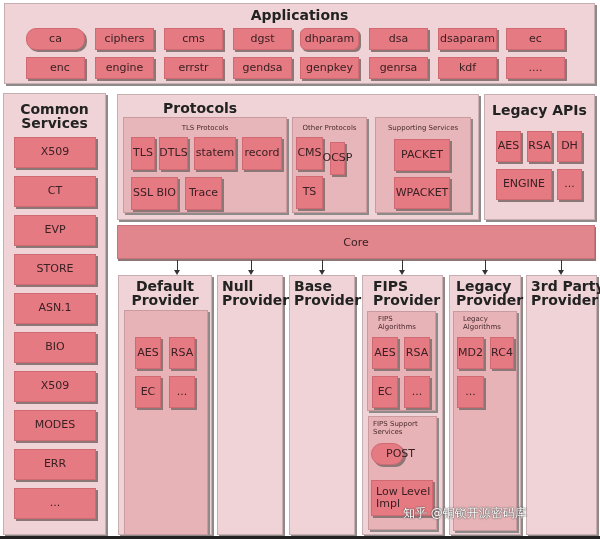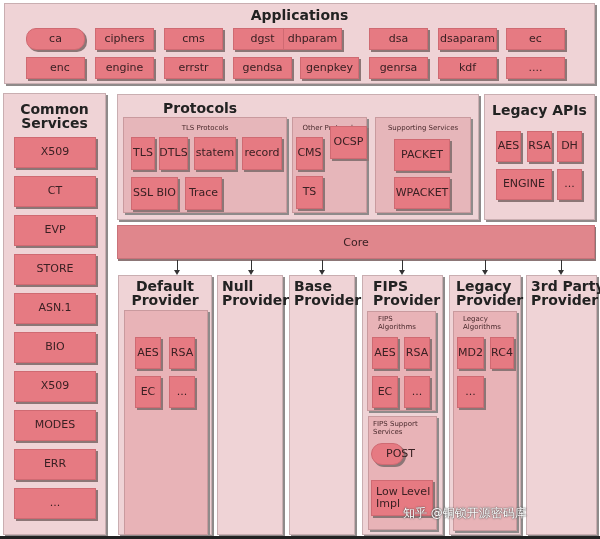--- a/index.html
+++ b/index.html
@@ -27,7 +27,7 @@
 <div class="abs box" style="left:95px;top:28px;width:59px;height:22px;">ciphers</div>
 <div class="abs box" style="left:164px;top:28px;width:59px;height:22px;">cms</div>
 <div class="abs box" style="left:233px;top:28px;width:59px;height:22px;">dgst</div>
-<div class="abs box" style="left:283px;top:28px;width:59px;height:22px;">dhparam</div>
+<div class="abs box" style="left:300px;top:28px;width:59px;height:22px;border-radius:6px;">dhparam</div>
 <div class="abs box" style="left:369px;top:28px;width:59px;height:22px;">dsa</div>
 <div class="abs box" style="left:438px;top:28px;width:59px;height:22px;">dsaparam</div>
 <div class="abs box" style="left:506px;top:28px;width:59px;height:22px;">ec</div>

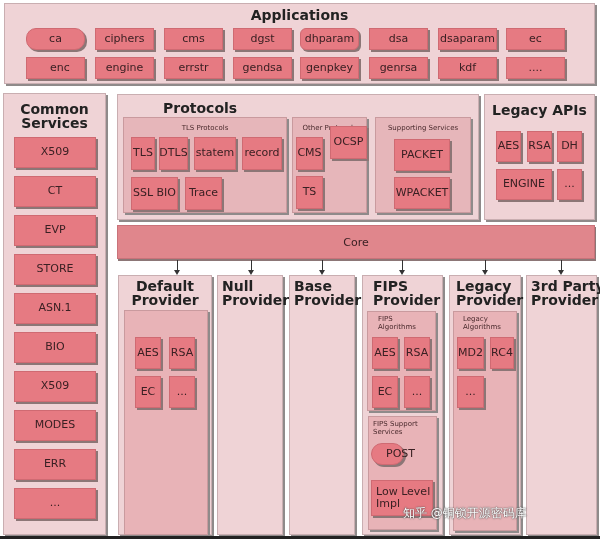--- a/index.html
+++ b/index.html
@@ -73,7 +73,7 @@
   <div class="abs subtitle" style="left:0;top:6px;width:100%;">Other Protocols</div>
 </div>
 <div class="abs box" style="left:296px;top:137px;width:27px;height:33px;">CMS</div>
-<div class="abs box" style="left:330px;top:126px;width:37px;height:33px;">OCSP</div>
+<div class="abs box" style="left:330px;top:142px;width:15px;height:33px;">OCSP</div>
 <div class="abs box" style="left:296px;top:176px;width:27px;height:33px;">TS</div>
 
 <div class="abs subpanel2" style="left:375px;top:117px;width:96px;height:96px;">

